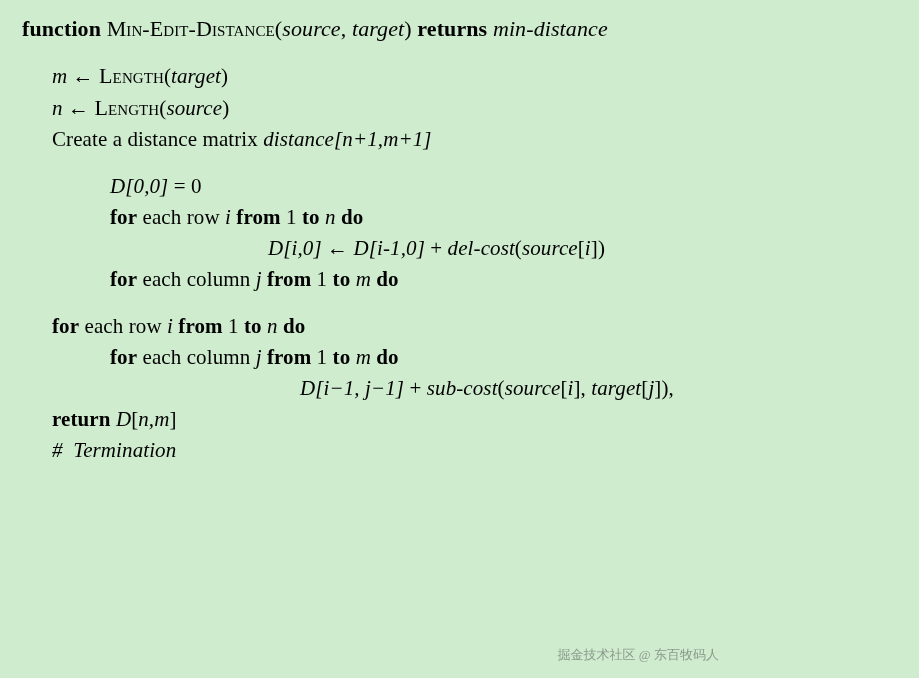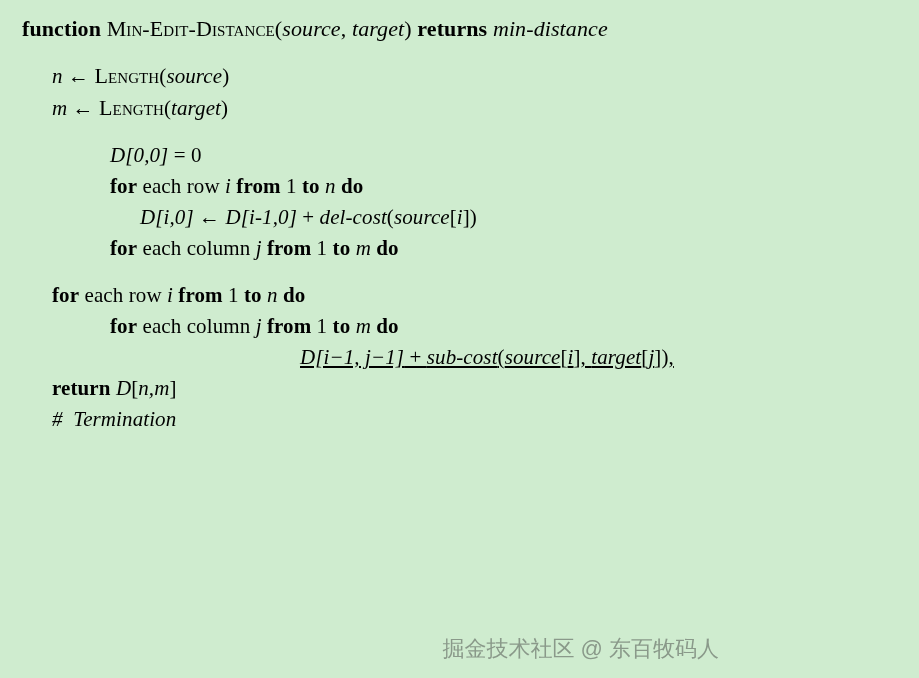--- a/index.html
+++ b/index.html
@@ -69,8 +69,8 @@
 
   <div class="gap-sm"></div>
 
+  <div class="line ind1"><span class="it">m</span> ← <span class="sc">Length</span>(<span class="it">target</span>)</div>
   <div class="line ind1"><span class="it">n</span> ← <span class="sc">Length</span>(<span class="it">source</span>)</div>
-  <div class="line ind1"><span class="it">m</span> ← <span class="sc">Length</span>(<span class="it">target</span>)</div>
 
   <div class="gap"></div>
 

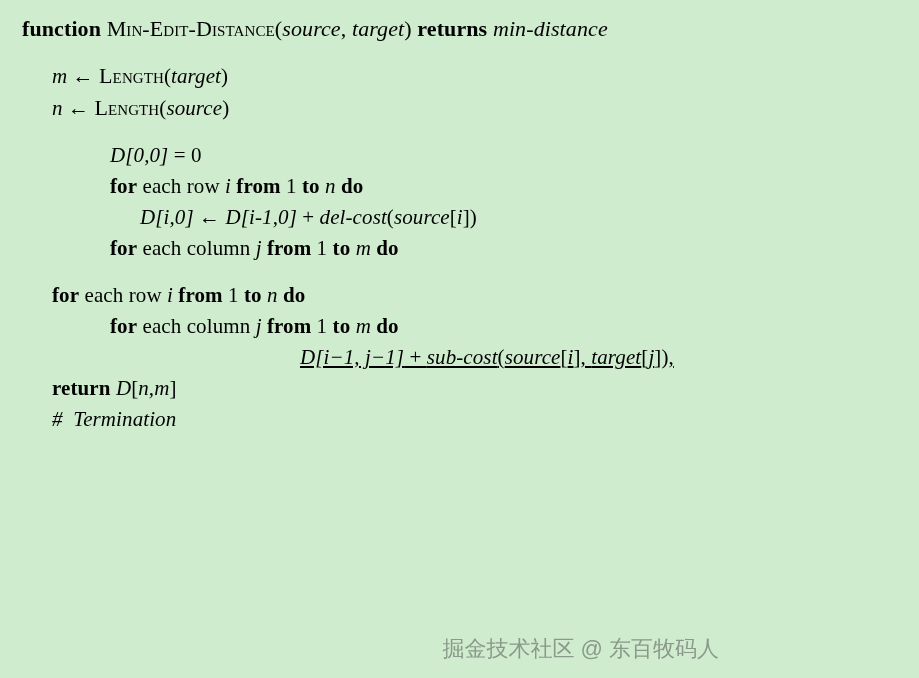--- a/index.html
+++ b/index.html
@@ -71,6 +71,7 @@
 
   <div class="line ind1"><span class="it">m</span> ← <span class="sc">Length</span>(<span class="it">target</span>)</div>
   <div class="line ind1"><span class="it">n</span> ← <span class="sc">Length</span>(<span class="it">source</span>)</div>
+  <div class="line ind1">Create a distance matrix <span class="it">distance[n+1,m+1]</span></div>
 
   <div class="gap"></div>
 

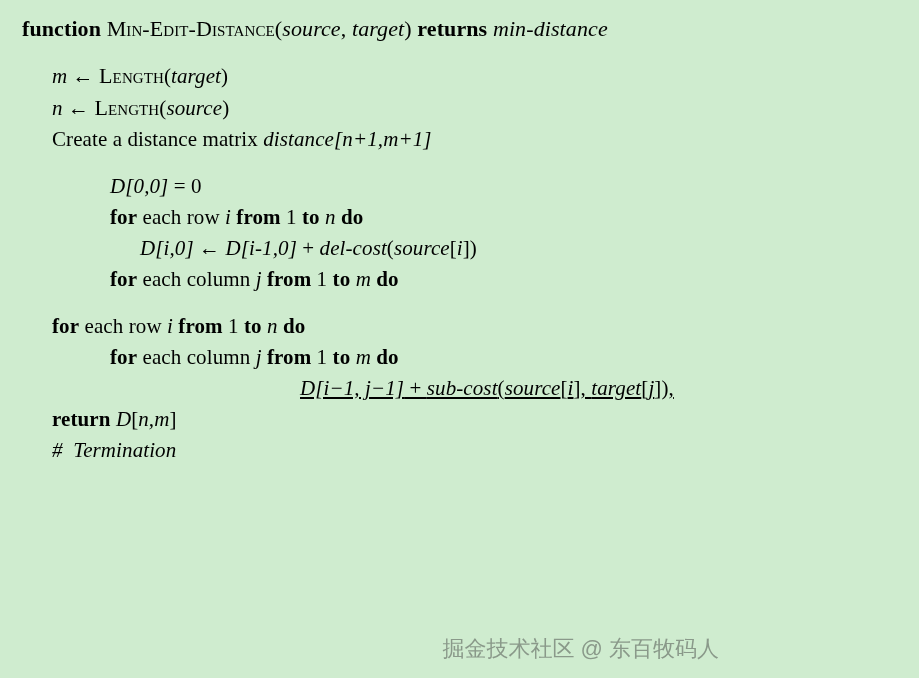--- a/index.html
+++ b/index.html
@@ -47,7 +47,7 @@
   .it { font-style: italic; }
   .ind1 { padding-left: 30px; }
   .ind2 { padding-left: 88px; }
-  .ind3 { padding-left: 118px; }
+  .ind3 { padding-left: 118px; text-align: center; }
   .ind5 { padding-left: 278px; text-decoration: underline; }
   .watermark {
     position: absolute;

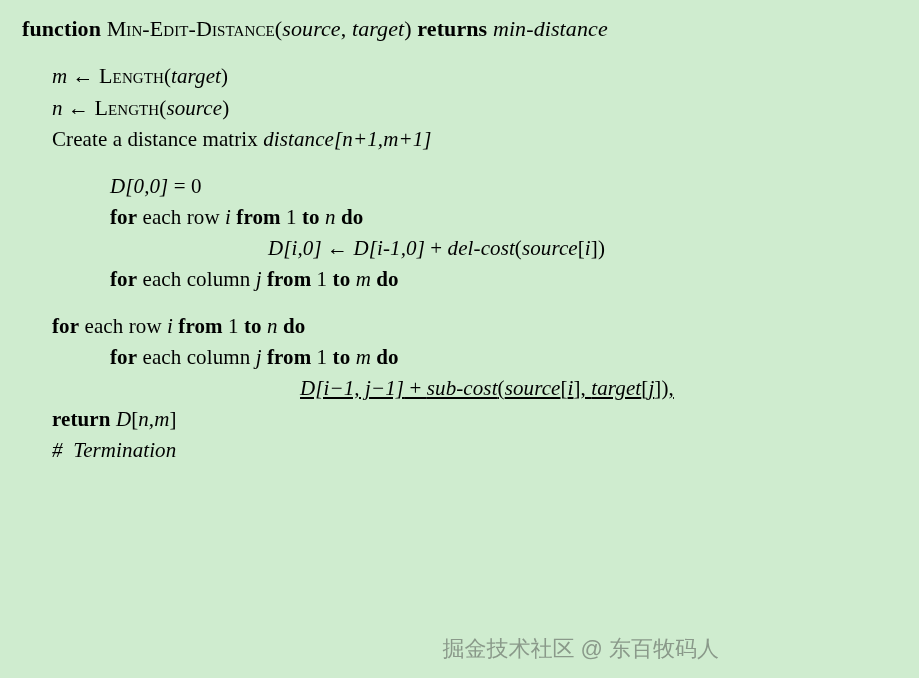--- a/index.html
+++ b/index.html
@@ -48,7 +48,7 @@
   .ind1 { padding-left: 30px; }
   .ind2 { padding-left: 88px; }
   .ind3 { padding-left: 118px; text-align: center; }
-  .ind5 { padding-left: 278px; text-decoration: underline; }
+  .ind5 { padding-left: 278px; }
   .watermark {
     position: absolute;
     right: 30px;

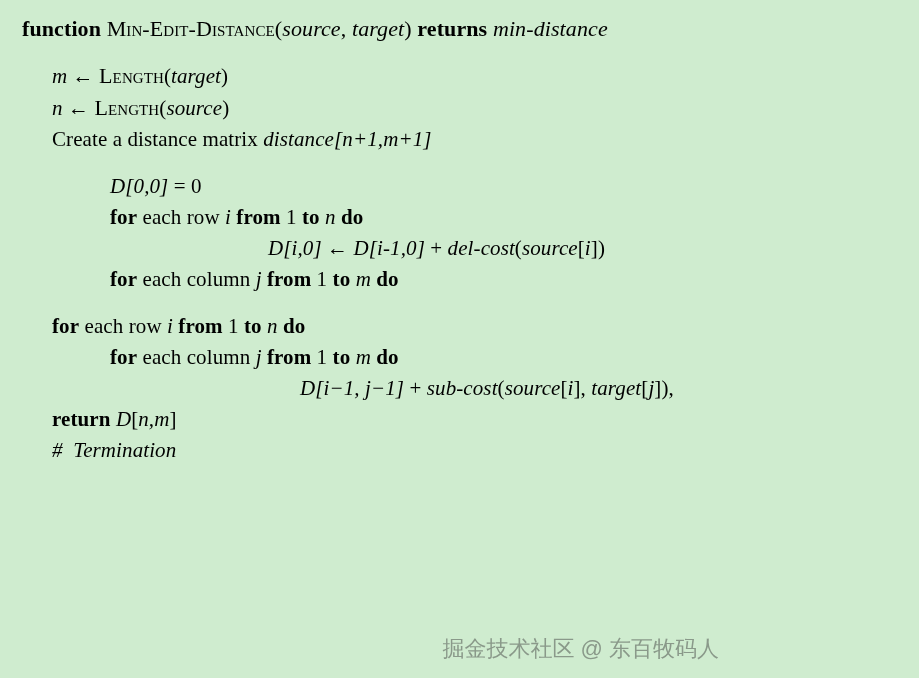--- a/index.html
+++ b/index.html
@@ -53,8 +53,8 @@
     position: absolute;
     right: 30px;
     bottom: 14px;
-    font-family: Liberation Sans, sans-serif;
-    font-size: 22px;
+    font-family: Liberation Serif, serif;
+    font-size: 13px;
     color: #7e8b7e;
     opacity: 0.85;
     white-space: nowrap;

